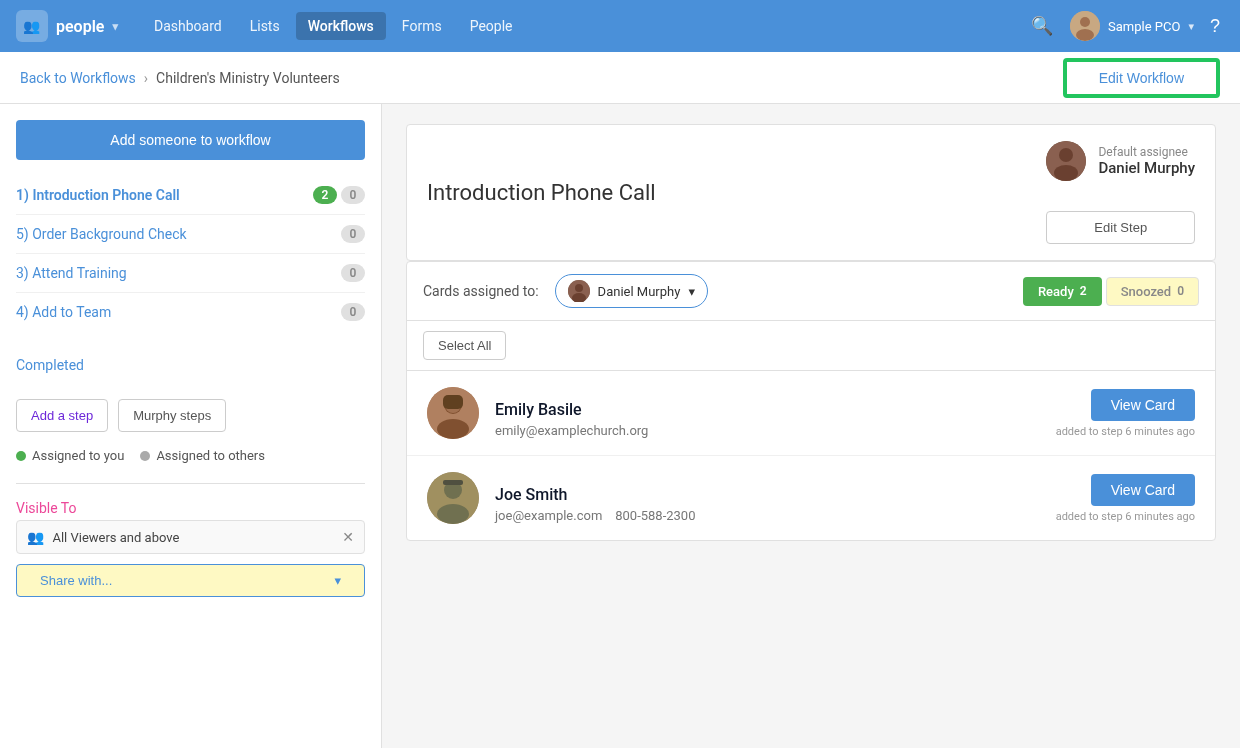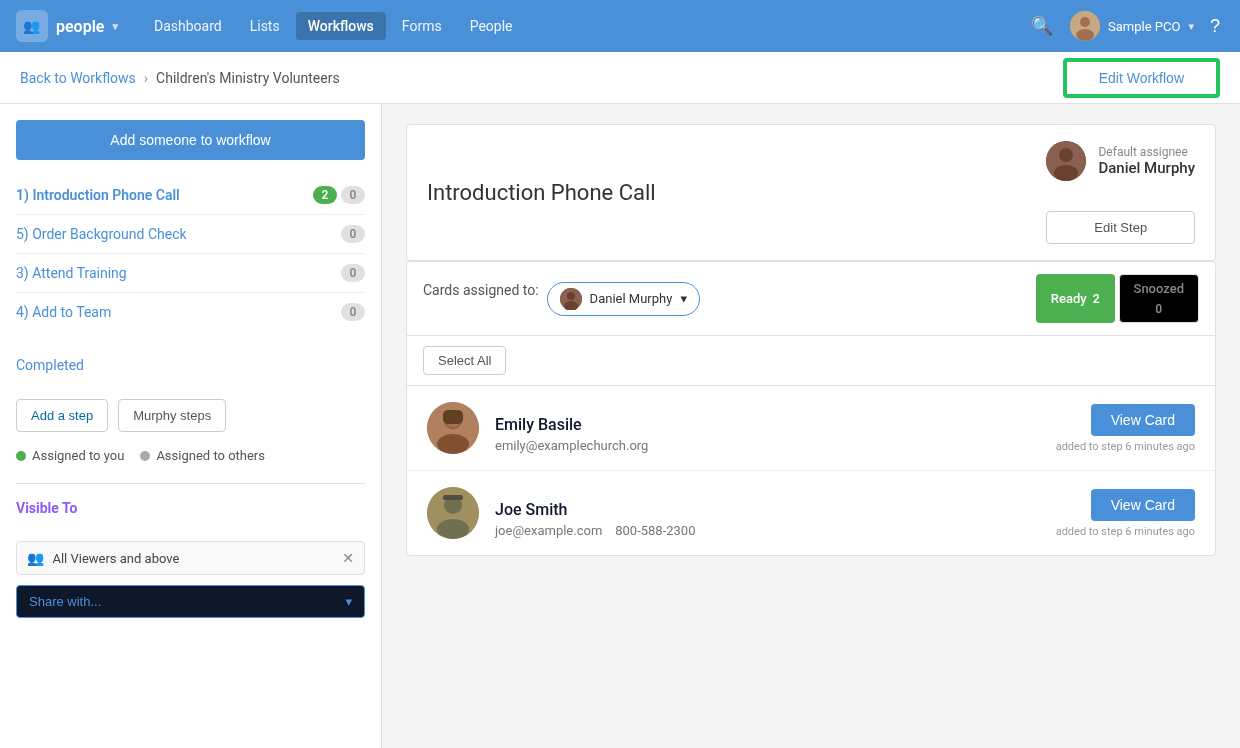--- a/index.html
+++ b/index.html
@@ -356,8 +356,8 @@
     }
     .cards-filter-left {
       display: flex;
-      align-items: flex-start;
-      gap: 8px;
+      align-items: center;
+      gap: 16px;
       font-size: 14px;
       color: #555;
     }

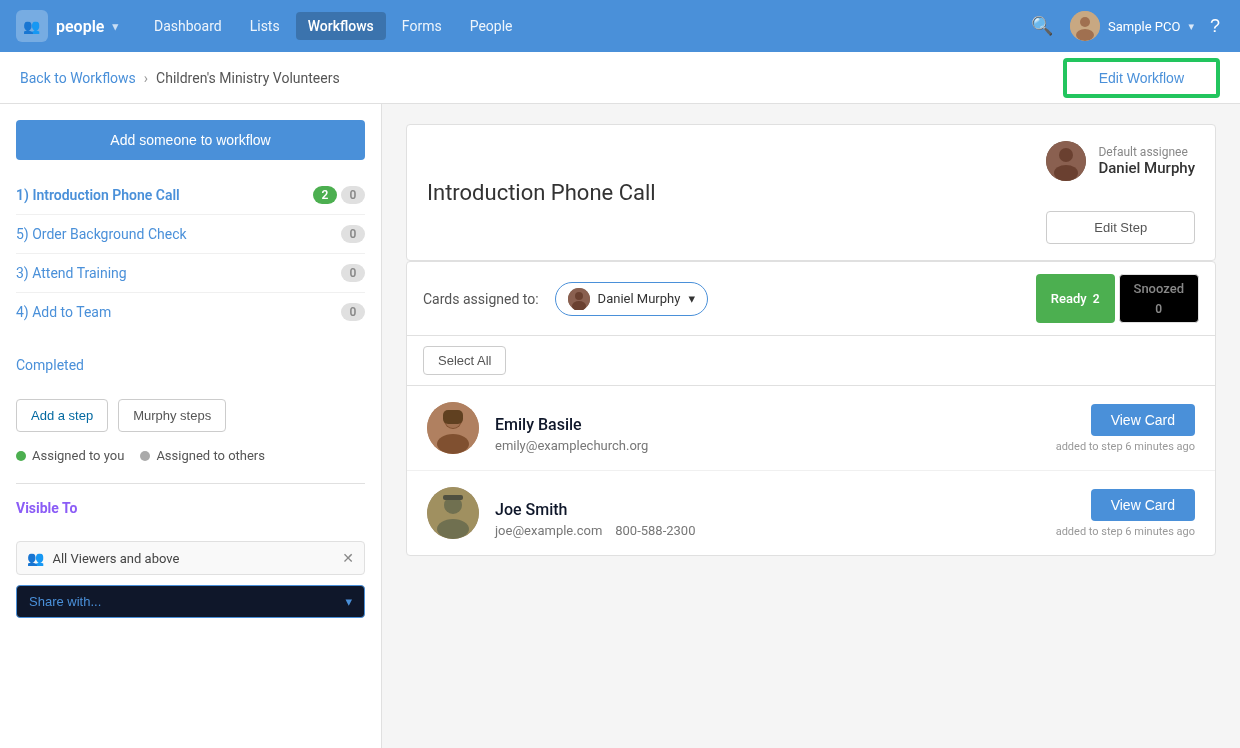--- a/index.html
+++ b/index.html
@@ -399,10 +399,9 @@
       color: white;
     }
     .filter-tab.inactive {
-      background: #000000;
+      background: #fef9c3;
       color: #888;
       border: 1px solid #e0e0e0;
-      flex-direction: column;
     }
     .tab-count {
       font-size: 12px;

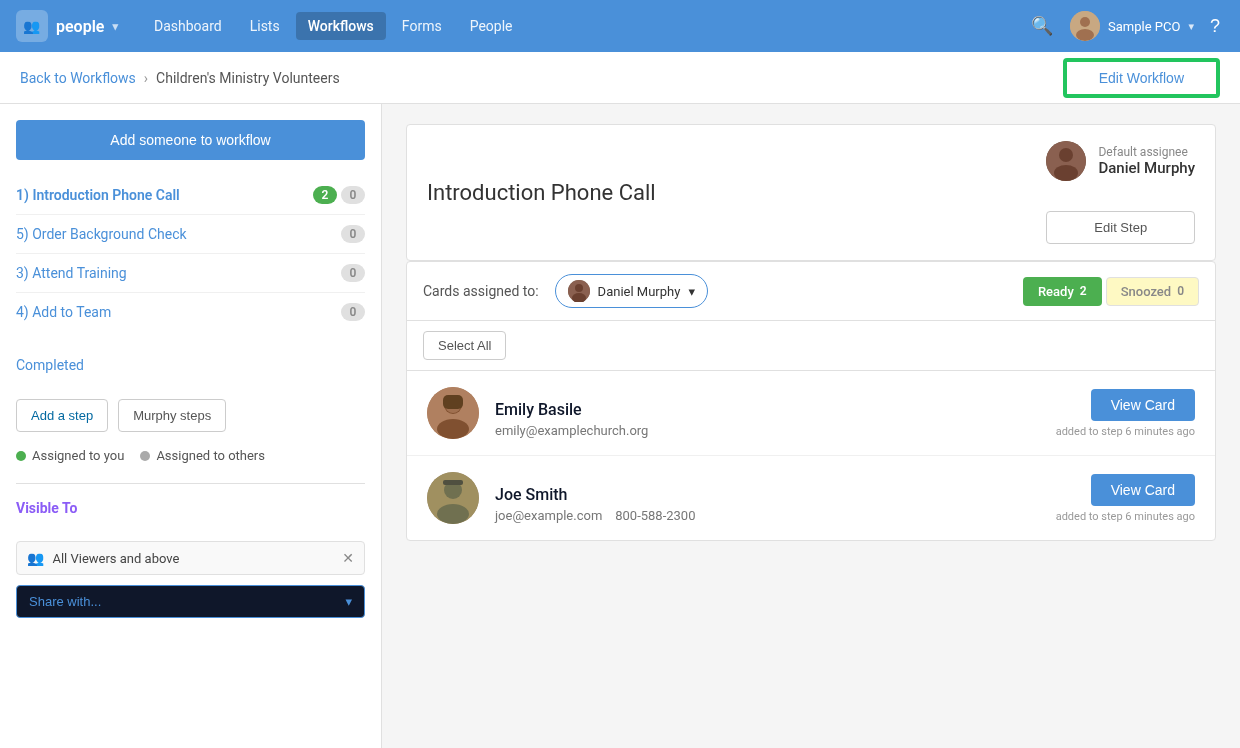--- a/index.html
+++ b/index.html
@@ -197,7 +197,7 @@
     .add-step-btn {
       background: white;
       border: 1px solid #ccc;
-      color: #0369a1;
+      color: #6d28d9;
       padding: 8px 14px;
       border-radius: 4px;
       cursor: pointer;

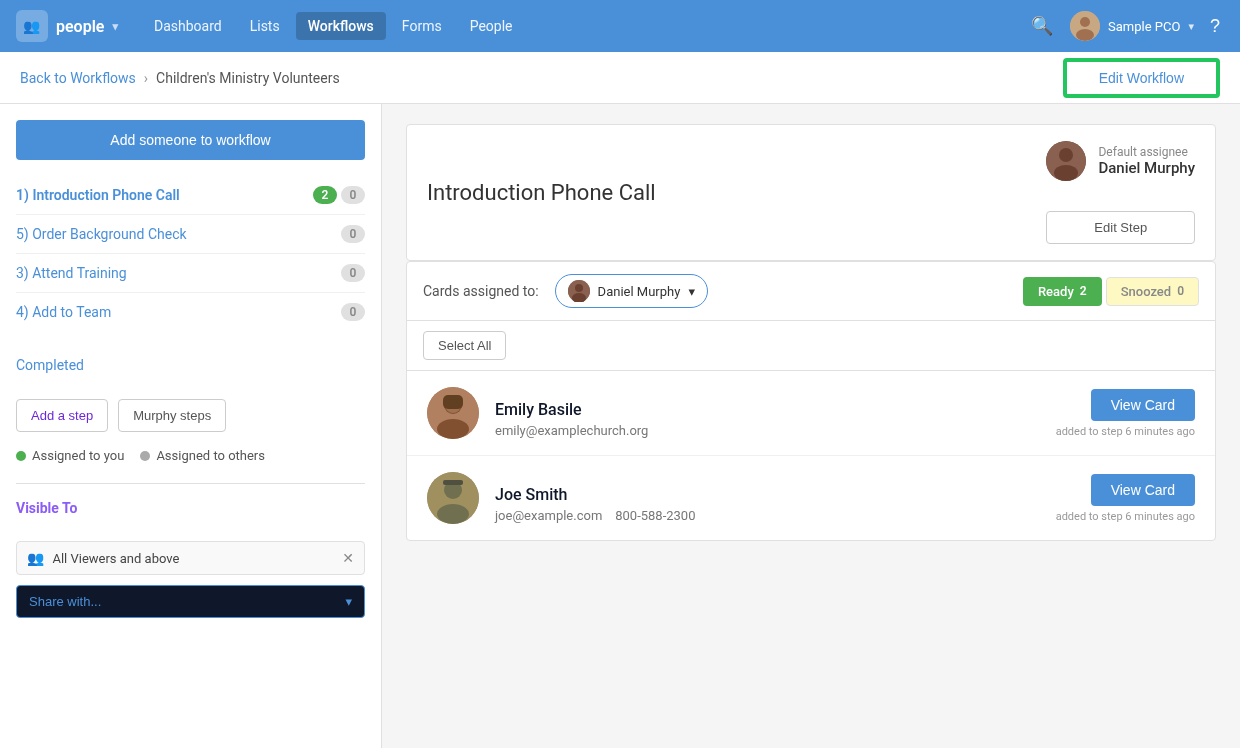--- a/index.html
+++ b/index.html
@@ -239,9 +239,9 @@
     }
     .visible-to-title {
       font-size: 14px;
-      font-weight: 700;
-      color: #8b5cf6;
-      margin-bottom: 25px;
+      font-weight: 400;
+      color: #ec4899;
+      margin-bottom: 4px;
     }
     .visible-to-item {
       display: flex;

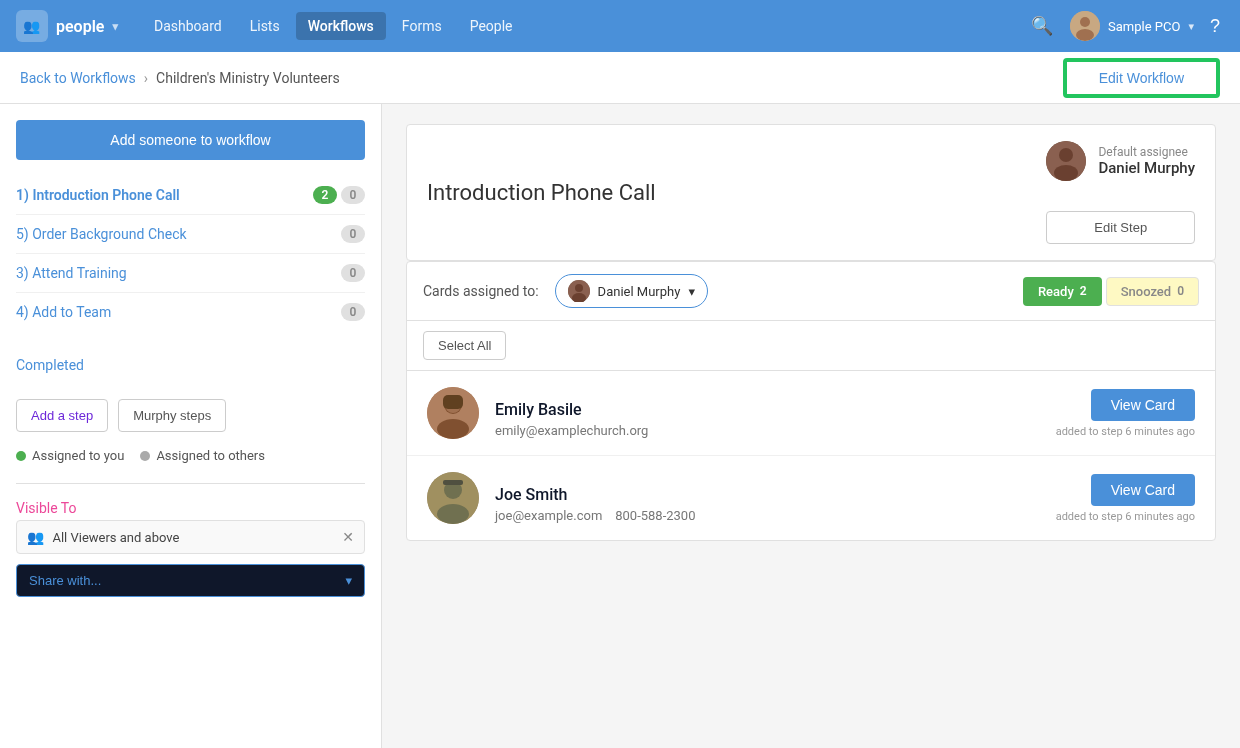--- a/index.html
+++ b/index.html
@@ -277,11 +277,11 @@
       justify-content: space-between;
       border: 1px solid #4a90d9;
       border-radius: 4px;
-      padding: 8px 12px;
+      padding: 8px 23px;
       cursor: pointer;
       font-size: 13px;
       color: #4a90d9;
-      background: #0f172a;
+      background: #fef9c3;
       width: 100%;
     }
 

